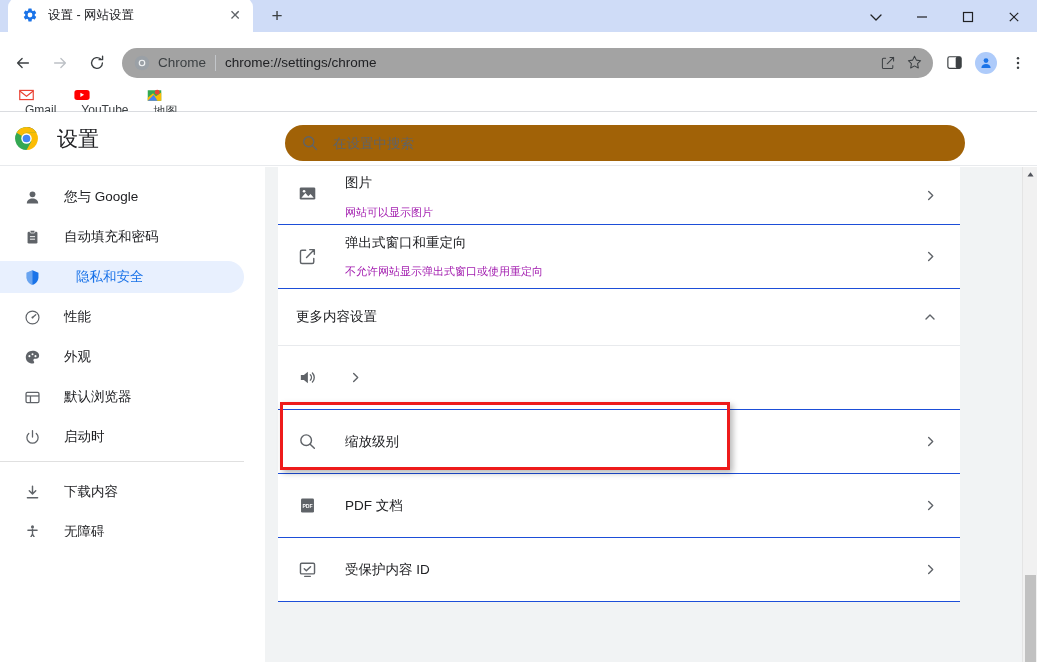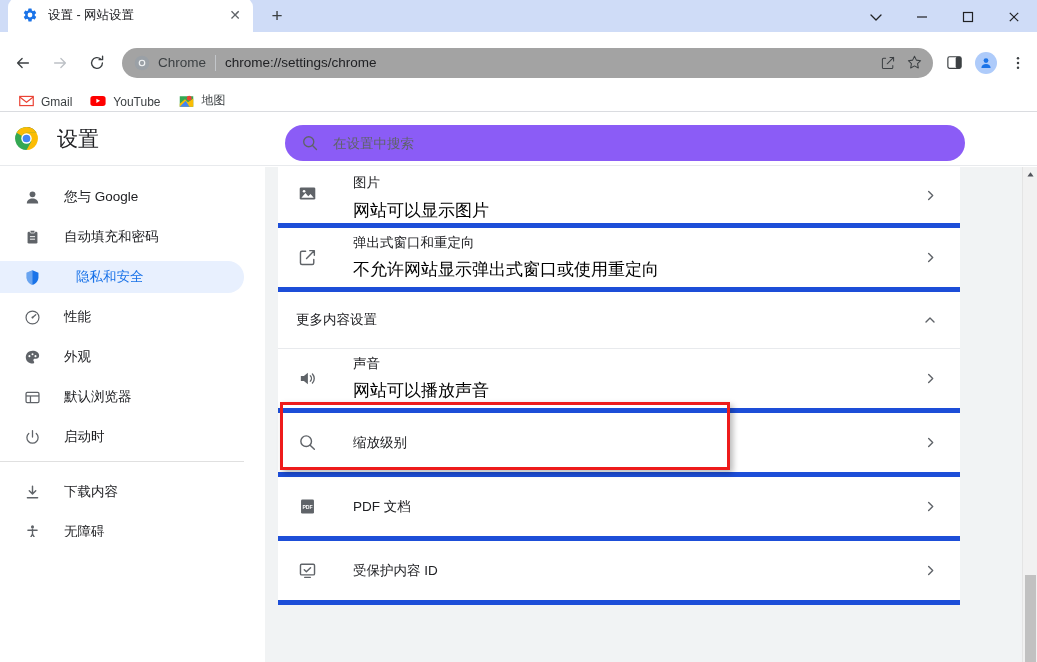--- a/index.html
+++ b/index.html
@@ -117,10 +117,11 @@
     border-bottom: 1px solid #dadce0;
   }
   .bm {
-    display: flex; align-items: flex-end;
+    display: flex; align-items: flex-start;
     height: 22px; padding: 0 8px;
     border-radius: 4px;
     margin-right: 2px;
+    flex-direction: column;
   }
   .bm-icon {
     width: 16px; height: 16px; flex: 0 0 16px;

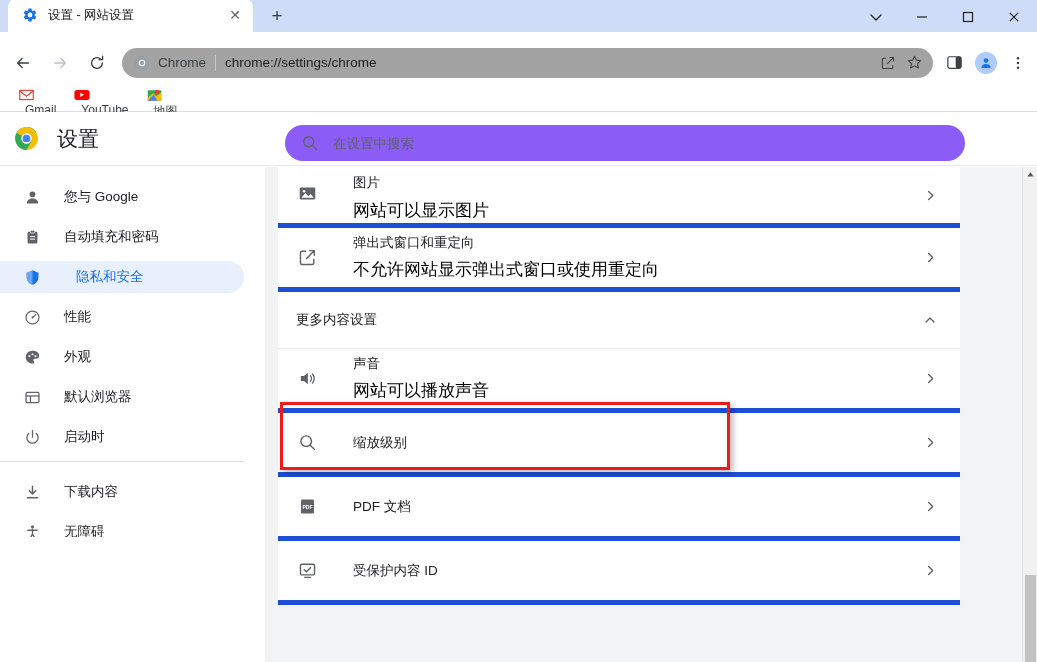--- a/index.html
+++ b/index.html
@@ -144,7 +144,7 @@
   .searchbox {
     position: absolute; left: 285px; top: 125px;
     width: 680px; height: 36px;
-    background: #8b5cf6;
+    background: #a16207;
     border-radius: 18px;
     display: flex; align-items: center;
     padding-left: 16px;

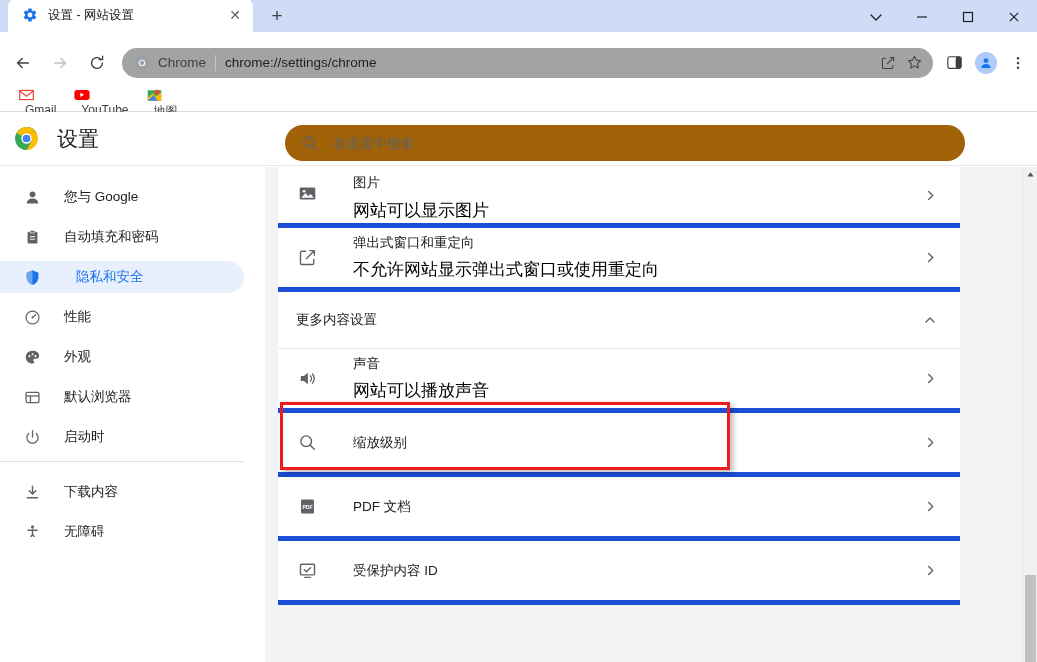--- a/index.html
+++ b/index.html
@@ -208,9 +208,8 @@
     display: flex; align-items: center;
     min-height: 64px;
     padding: 0 20px 0 18px;
-    border-bottom: 5px solid #1d4ed8;
-    background: #ffffff;
-    gap: 8px;
+    border-bottom: 1px solid #1d4ed8;
+    background: #ffffff;
   }
   .row.highlighted { background: #e8e8e8; }
   .row-icon {

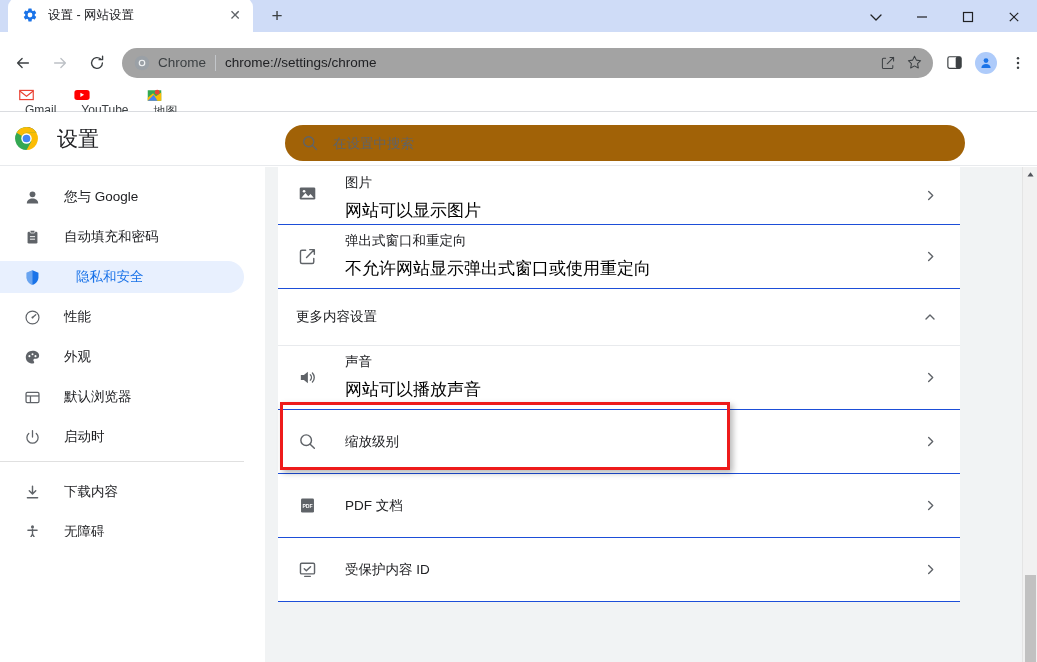--- a/index.html
+++ b/index.html
@@ -223,7 +223,7 @@
     font-size: 13.5px; color: #202124; line-height: 1.45;
   }
   .row-sub {
-    font-size: 17px; color: #000000; line-height: 1.45; margin-top: 6px;
+    font-size: 11px; color: #a21caf; line-height: 1.45; margin-top: 12px;
   }
   .row-chevron {
     width: 20px; flex: 0 0 20px;

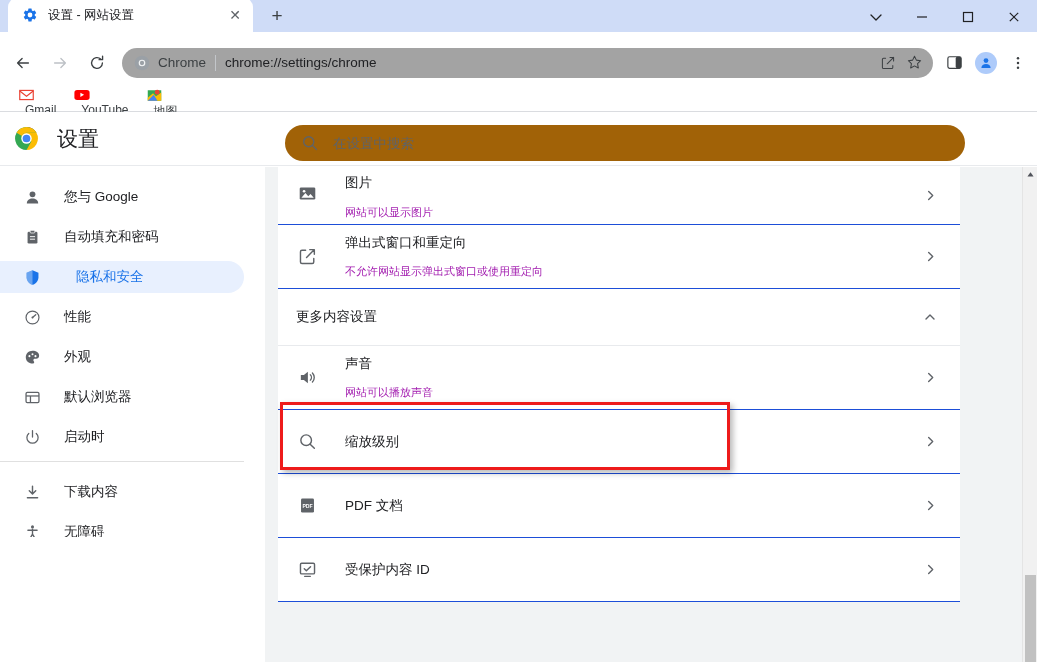--- a/index.html
+++ b/index.html
@@ -603,10 +603,6 @@
             <path d="M15.2 5.2a7 7 0 010 9.6" fill="none" stroke="currentColor" stroke-width="1.4" stroke-linecap="round"></path>
           </svg>
       </span>
-      <span class="row-text">
-        <div class="row-title">声音</div>
-        <div class="row-sub">网站可以播放声音</div>
-      </span>
       <span class="row-chevron">
         <svg width="11" height="11" viewBox="0 0 12 12">
             <path d="M4 1.6L8.4 6 4 10.4" fill="none" stroke="#5f6368" stroke-width="1.5" stroke-linecap="round" stroke-linejoin="round"></path>

